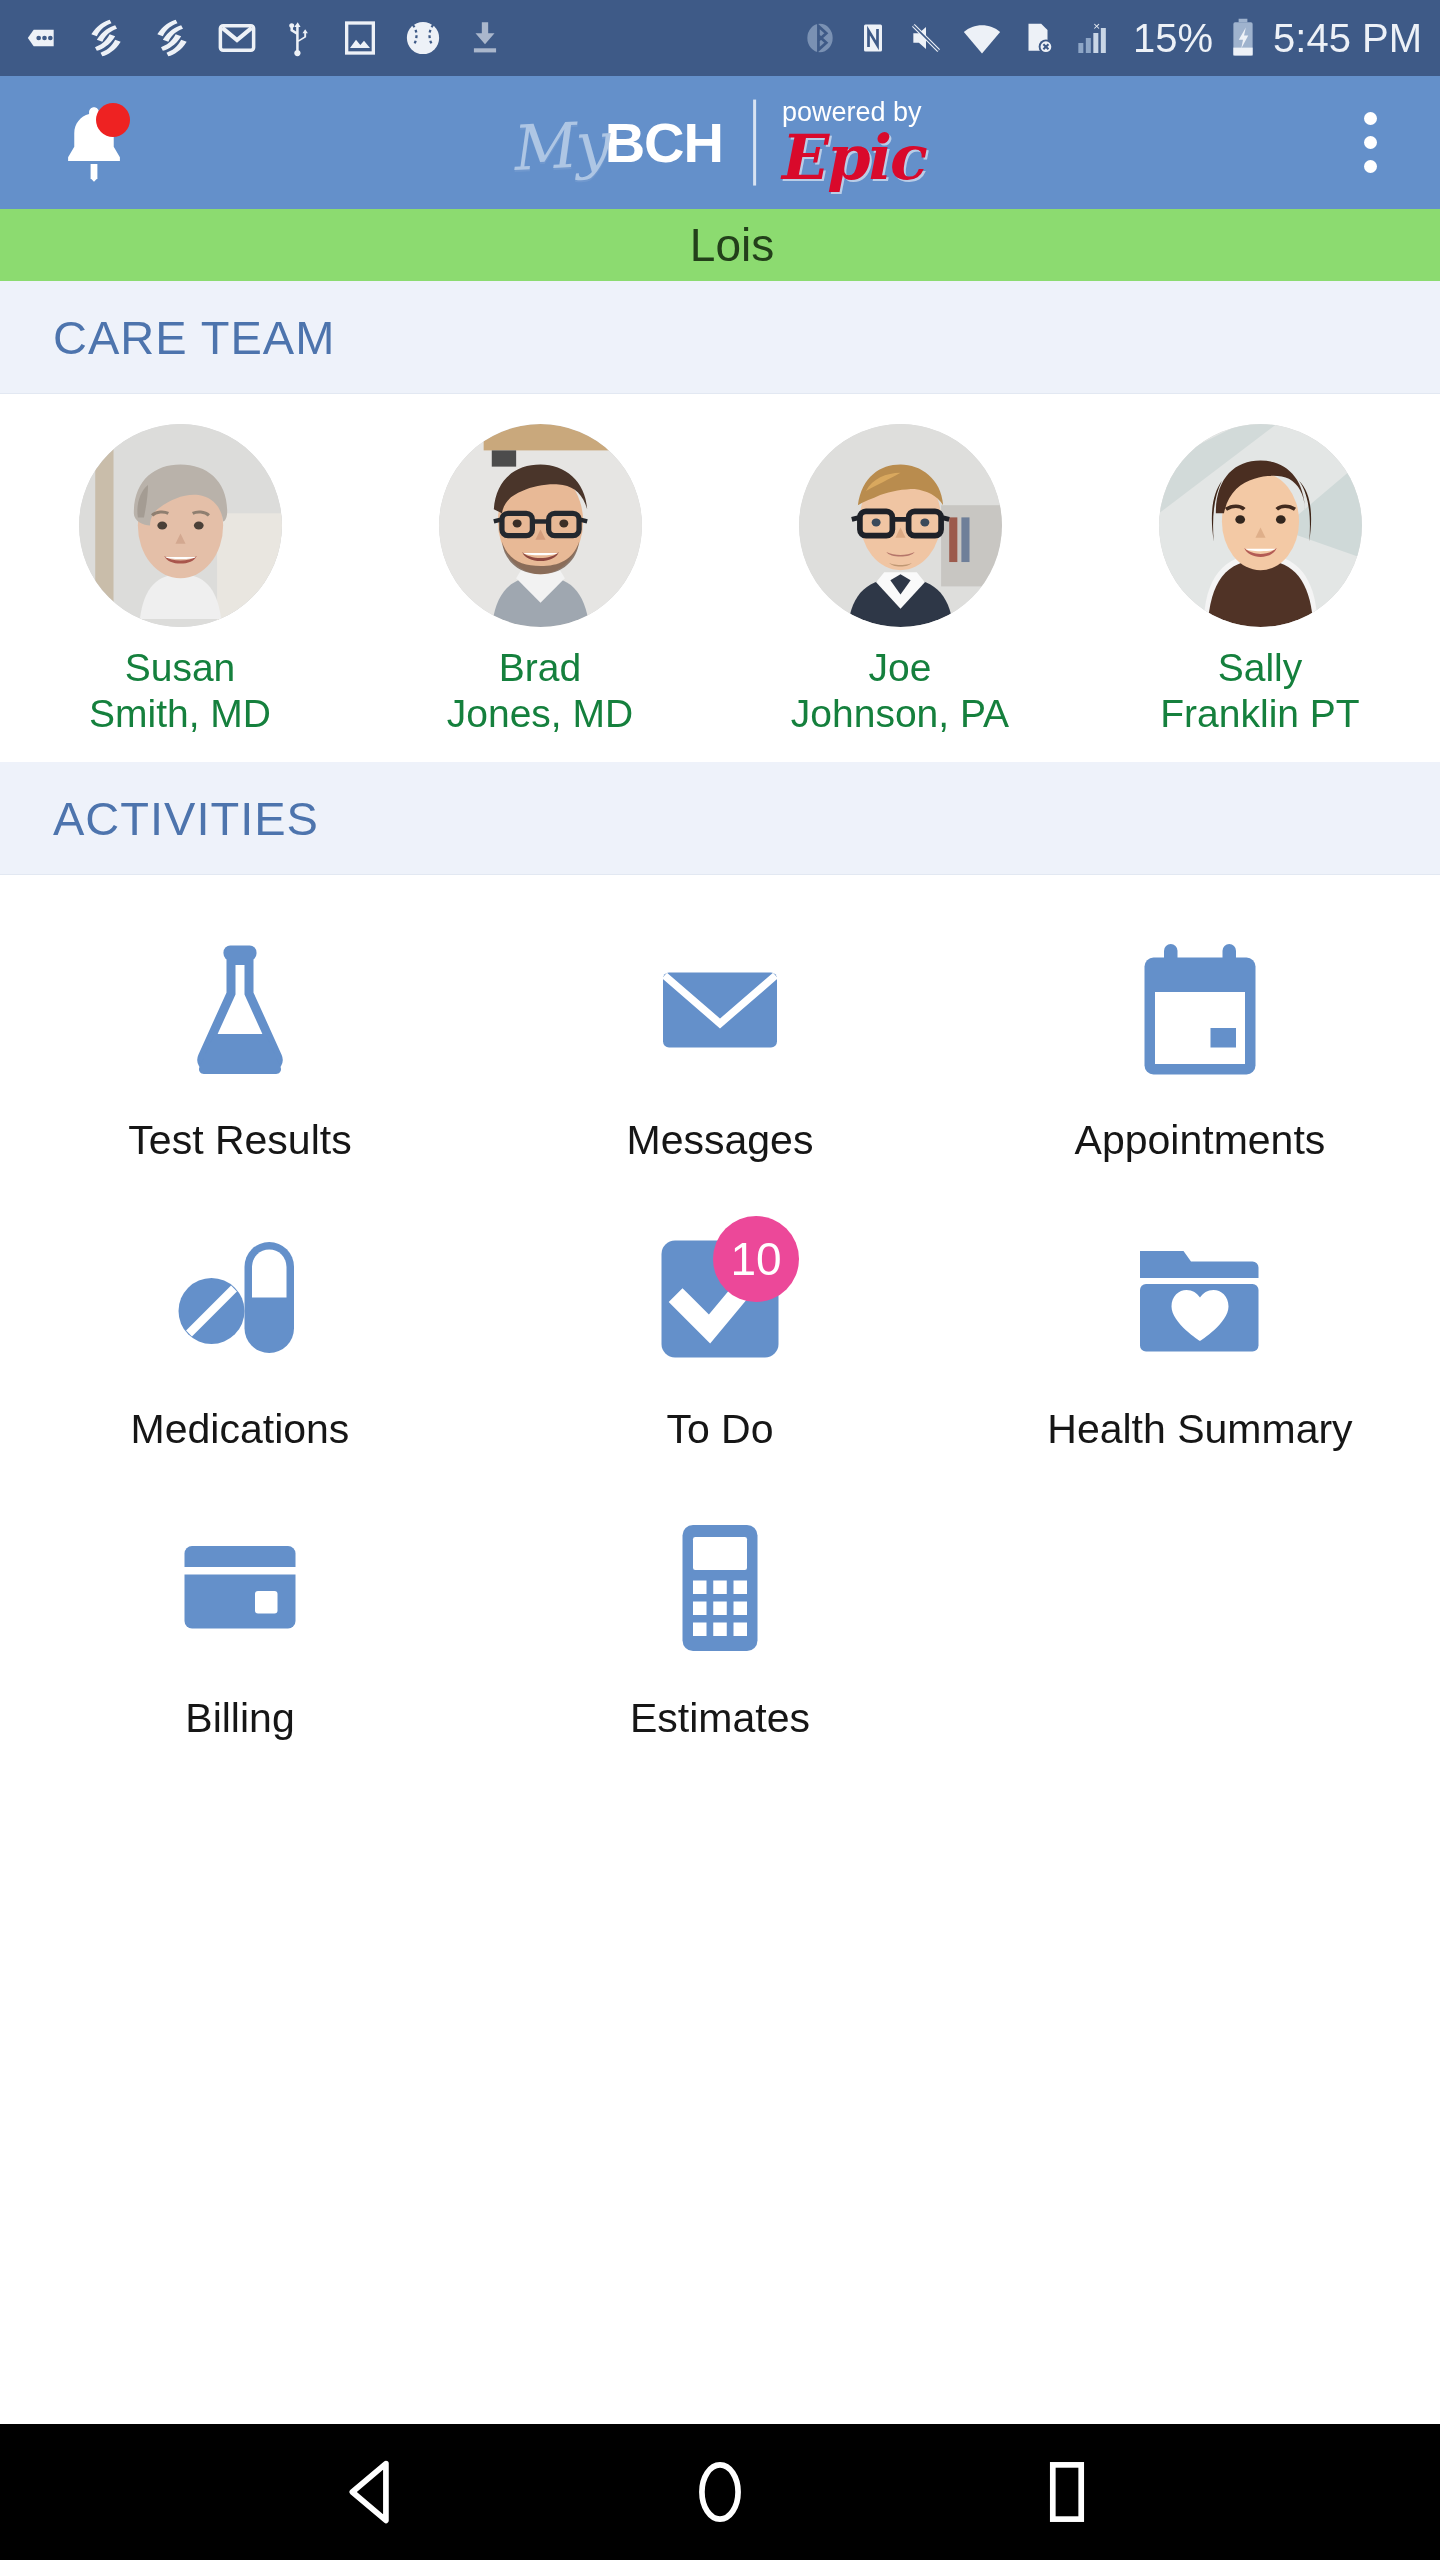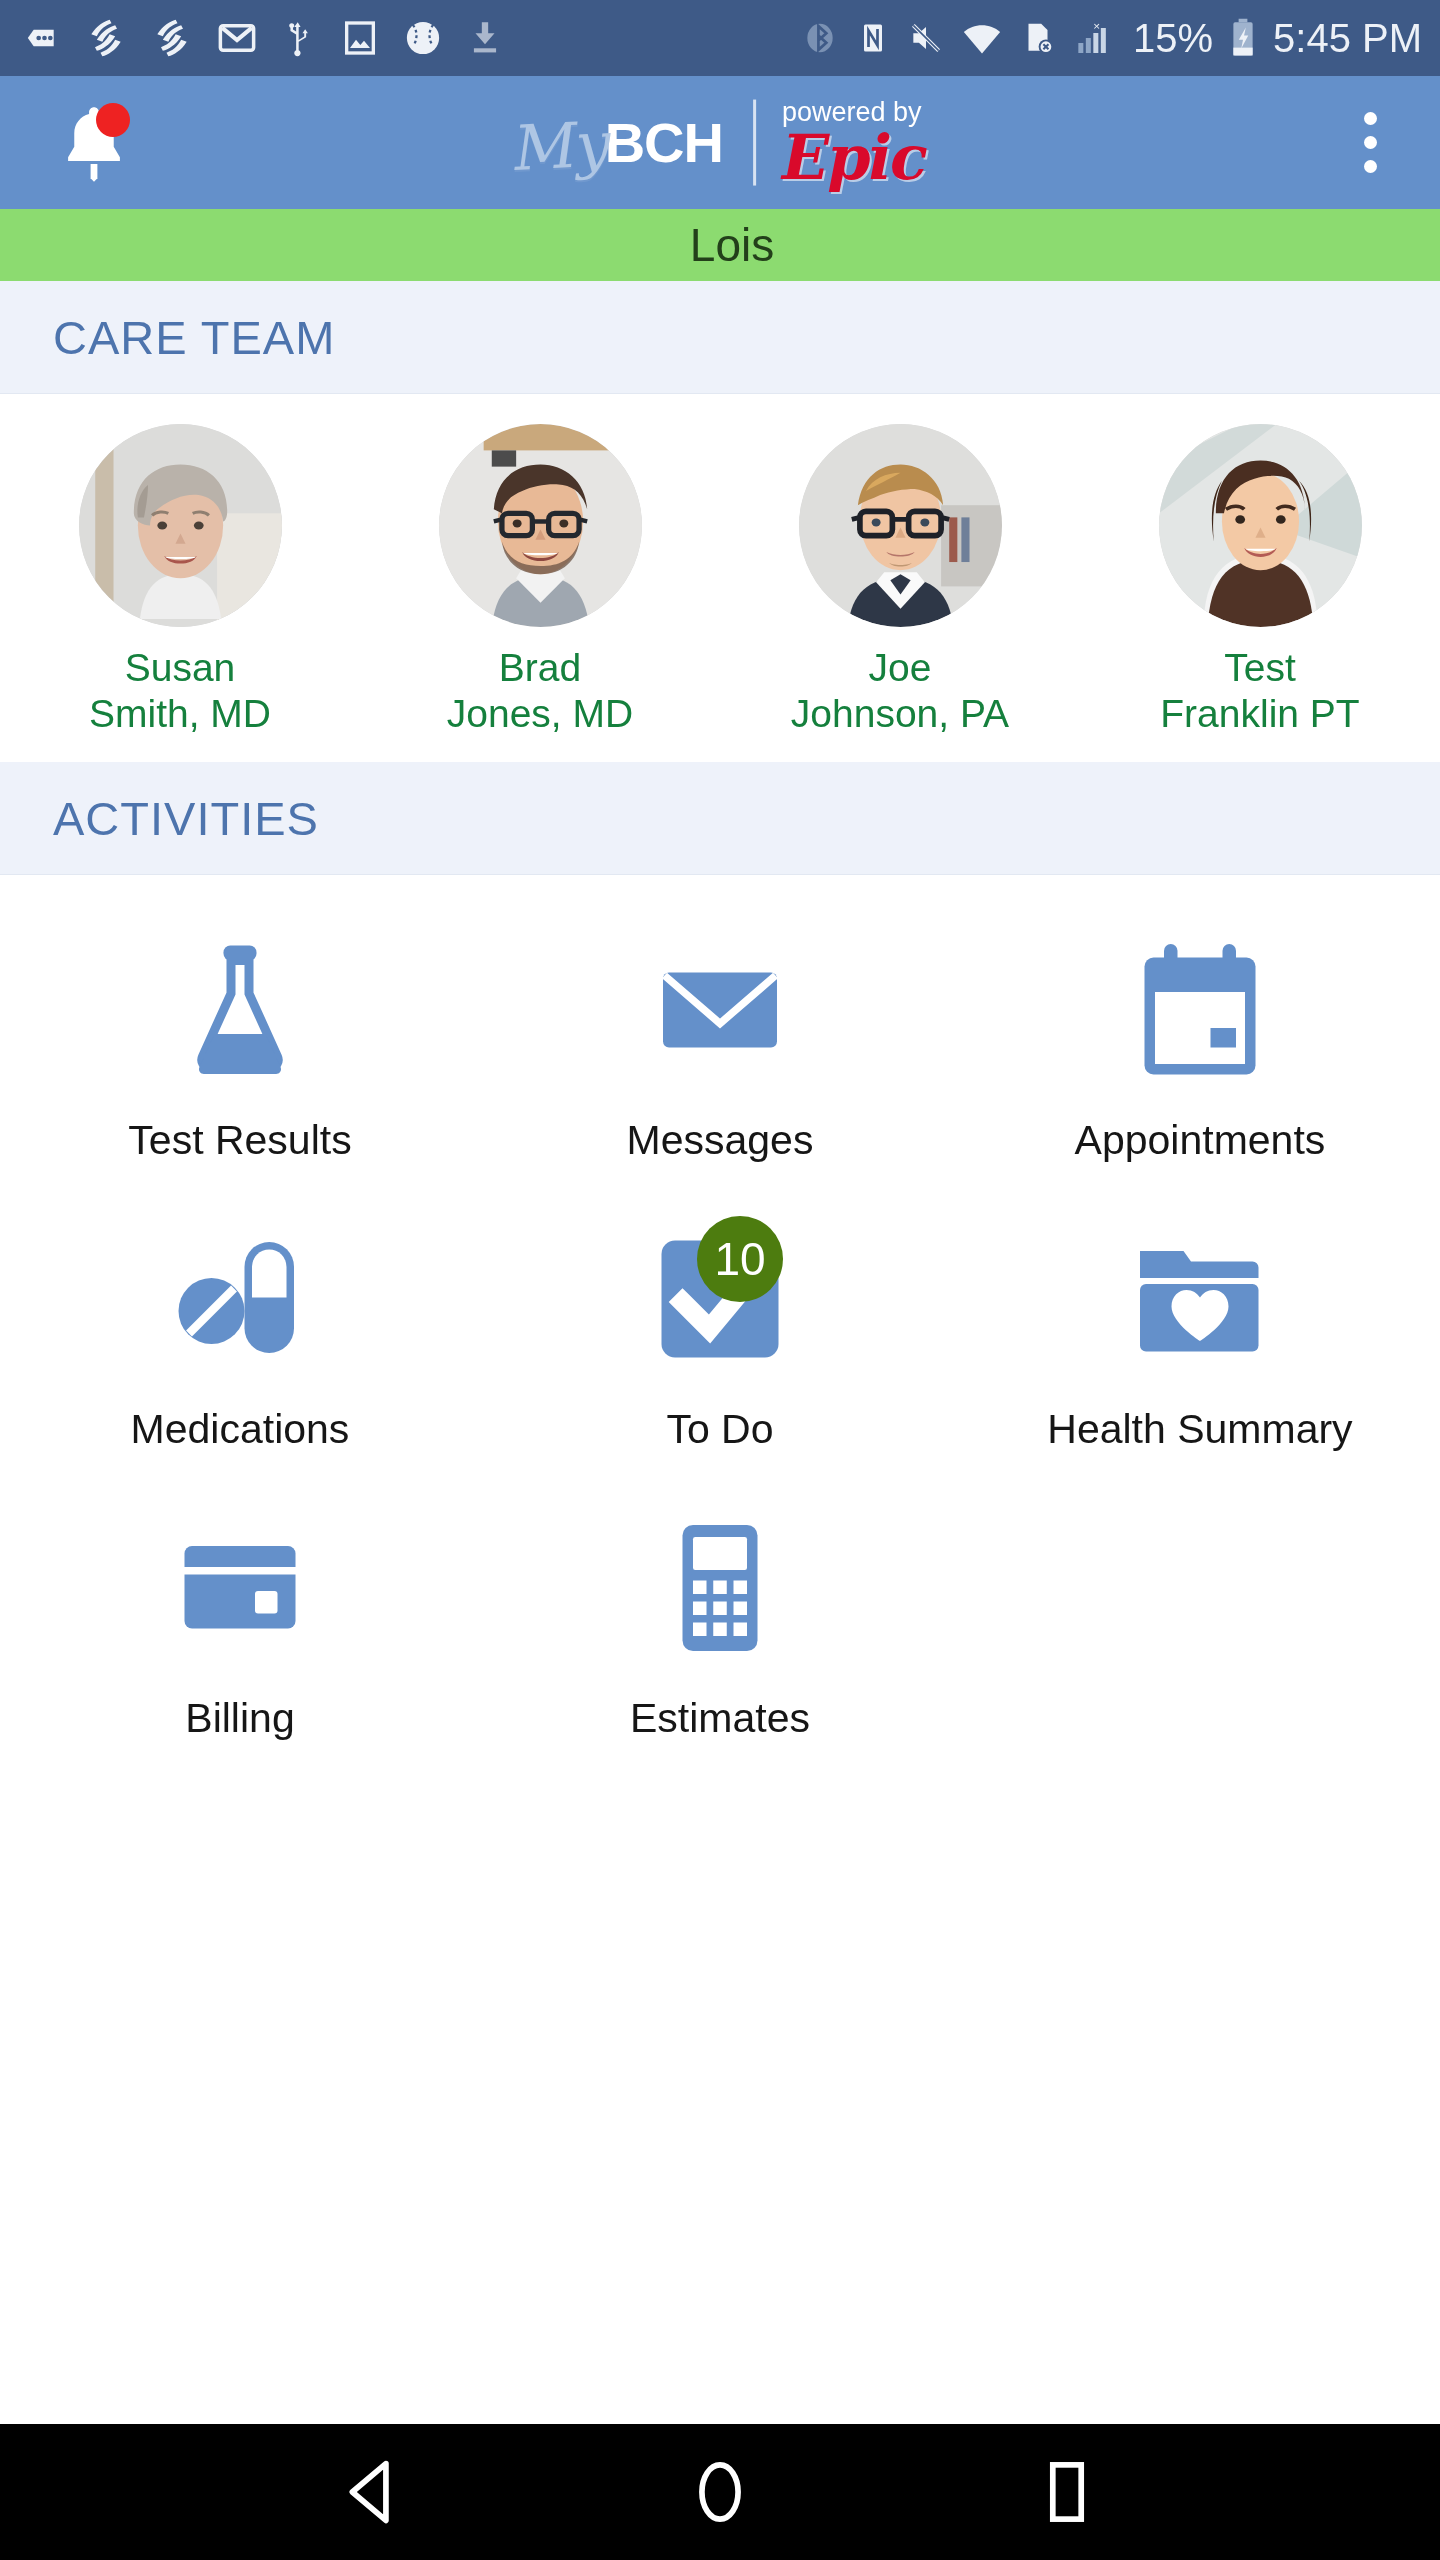--- a/index.html
+++ b/index.html
@@ -473,7 +473,7 @@
       </svg>
     </div>
     <div class="ct-name">
-      <div>Test</div>
+      <div>Sally</div>
       <div>Franklin PT</div>
     </div>
   </div>

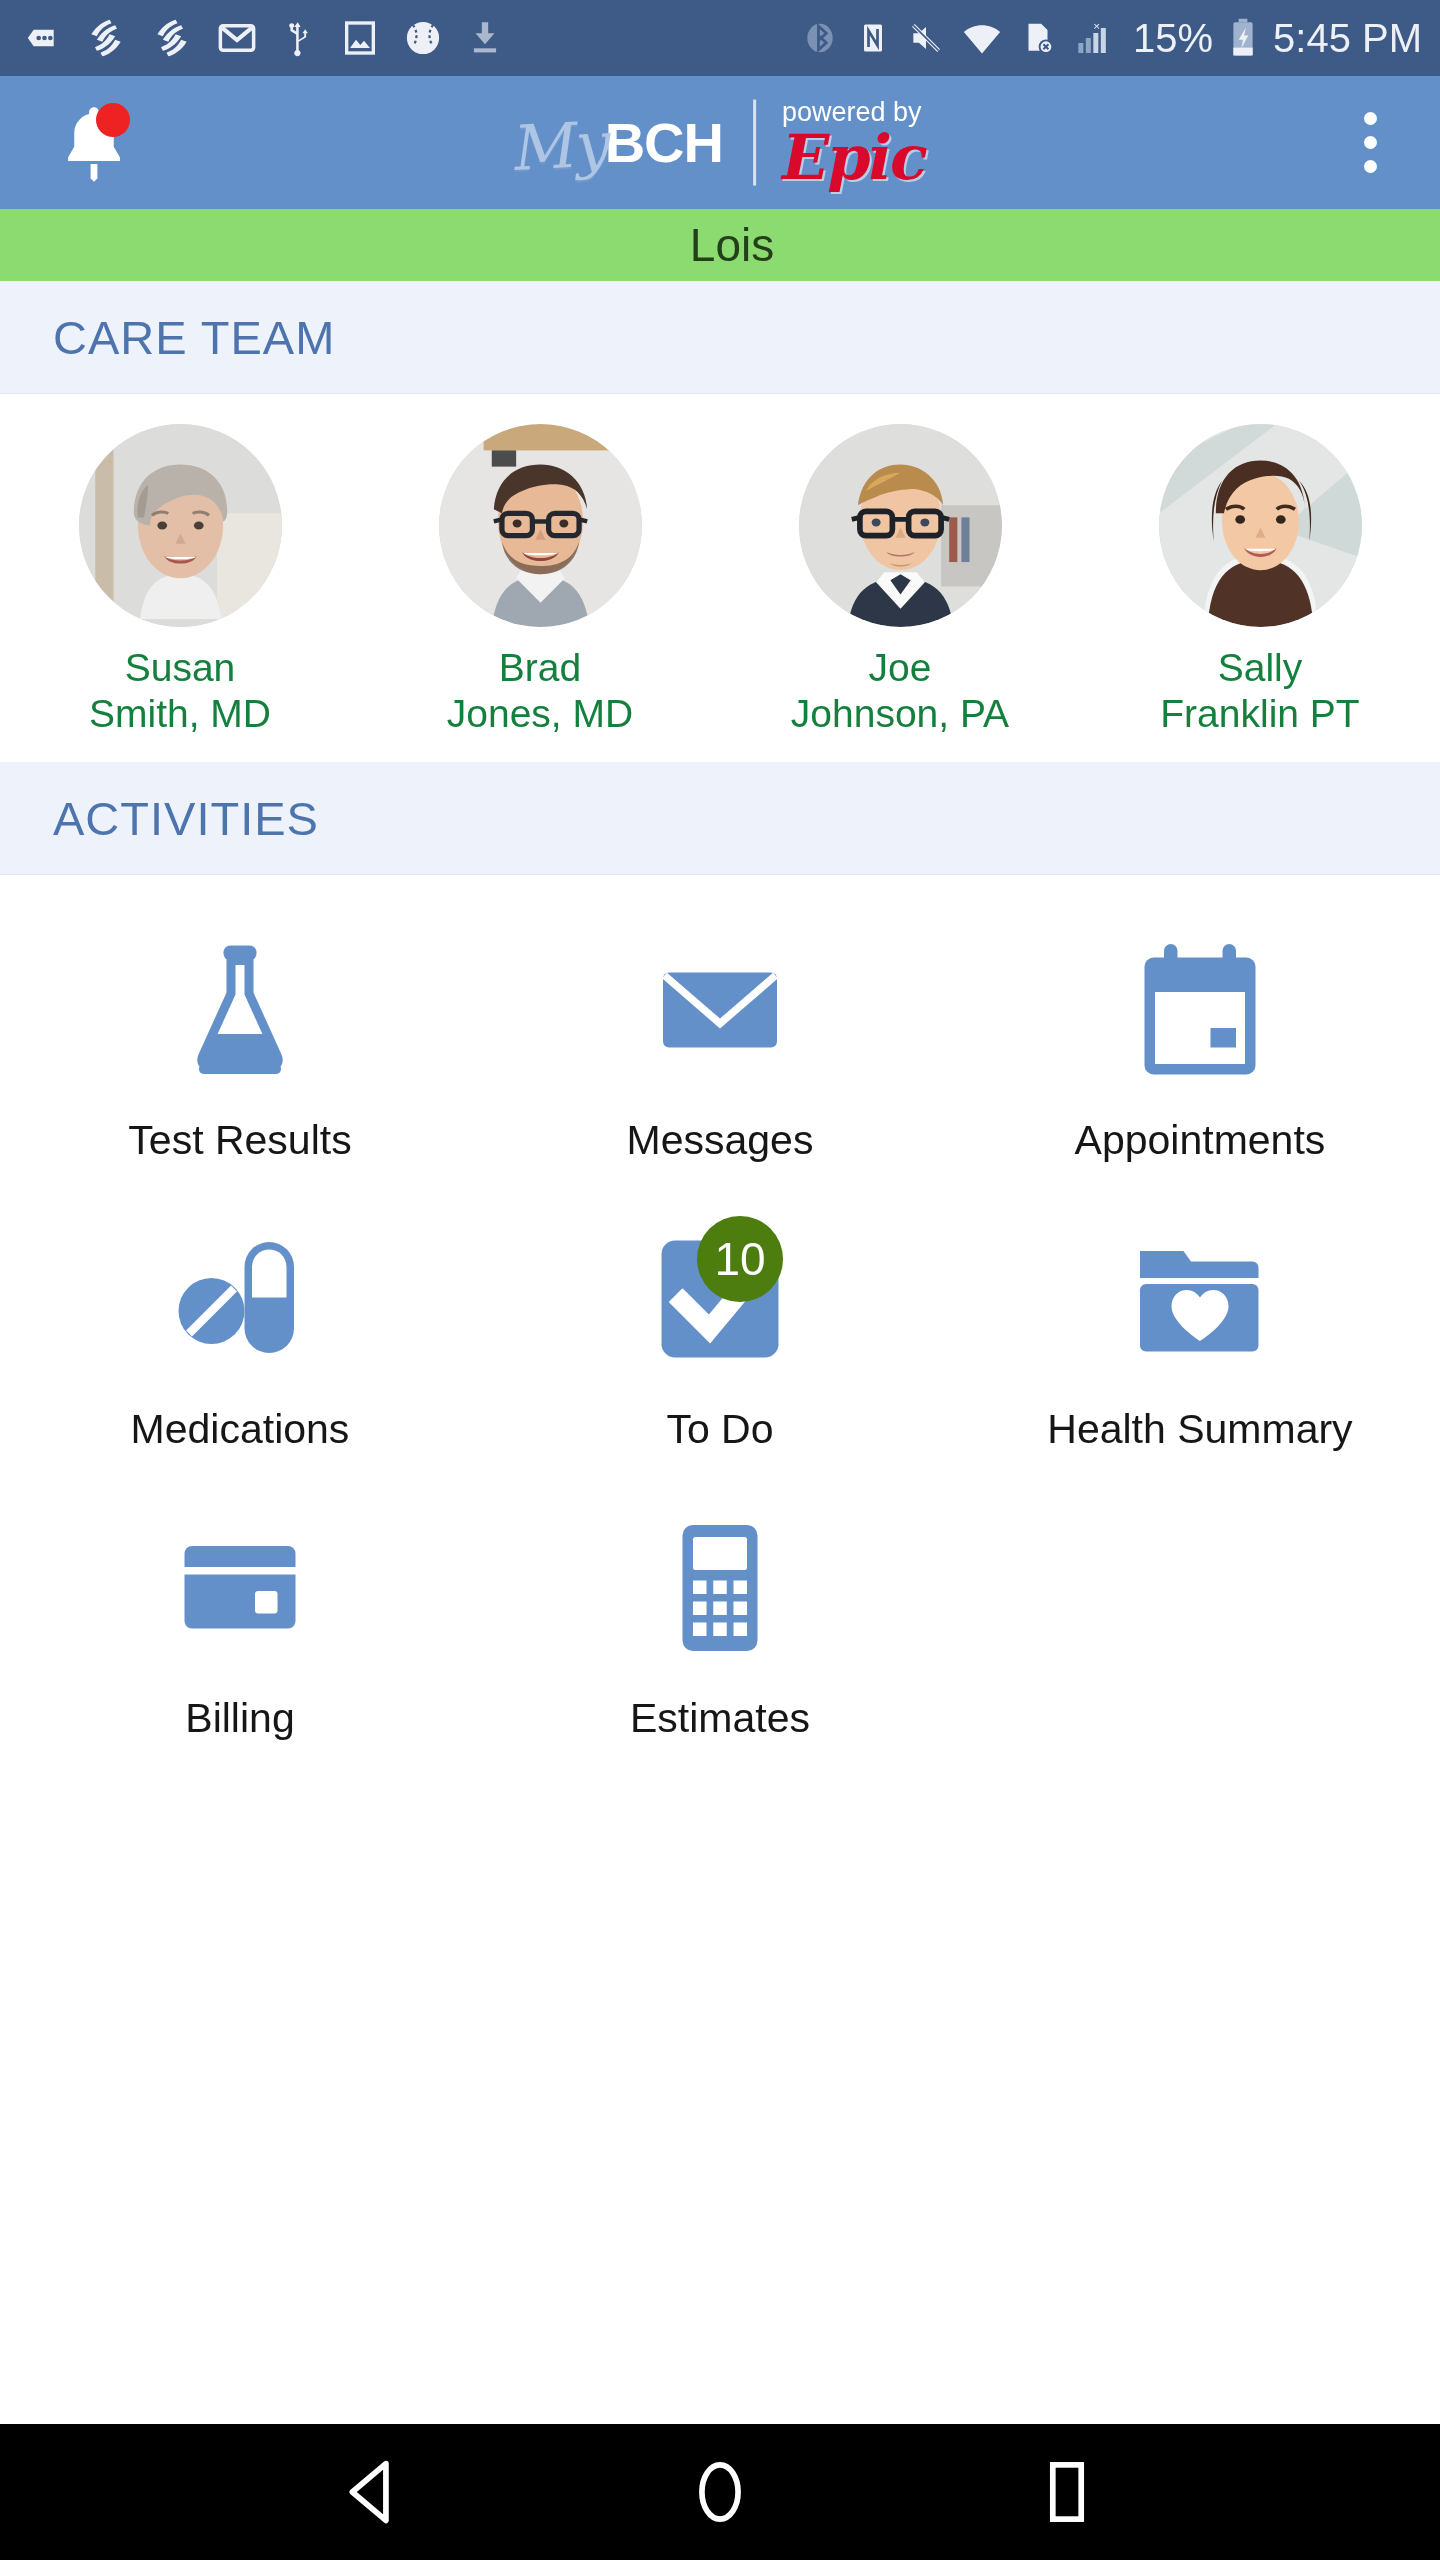--- a/index.html
+++ b/index.html
@@ -179,10 +179,10 @@
   }
   .badge {
     position: absolute;
-    top: 2px; right: 22px;
+    top: 2px; right: 6px;
     width: 86px; height: 86px;
     border-radius: 50%;
-    background: #4d7c0f;
+    background: #ec4899;
     color: #fff;
     font-size: 46px;
     display: flex; align-items: center; justify-content: center;

